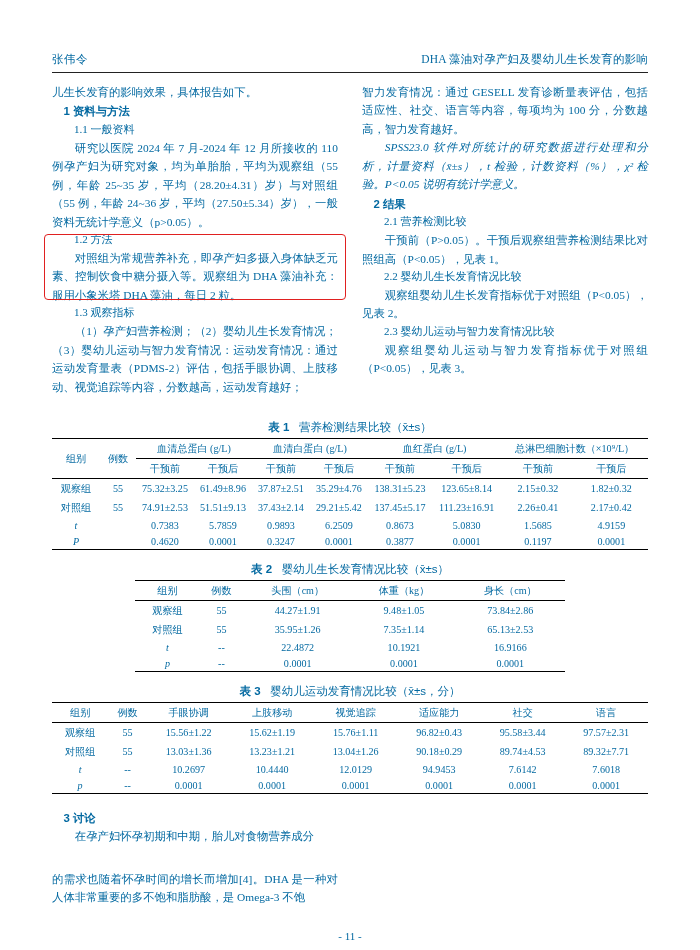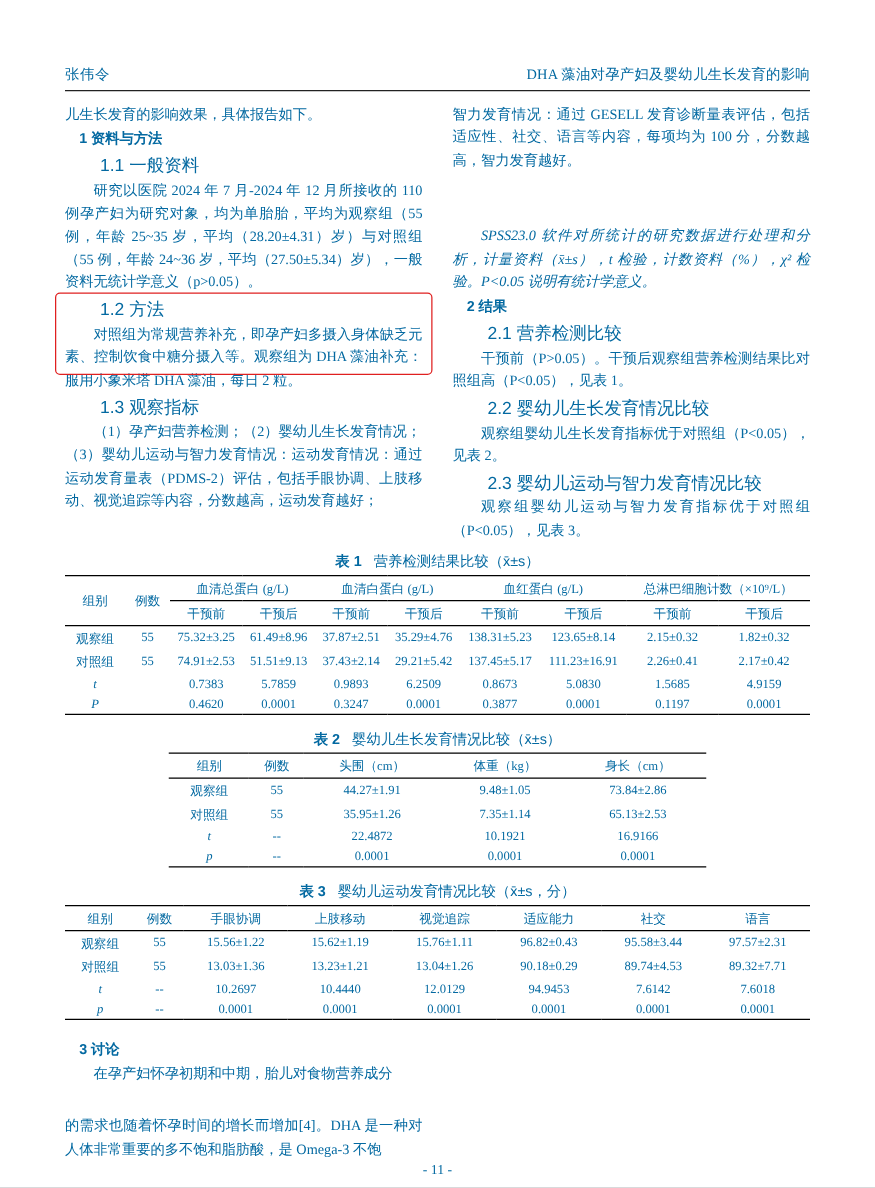--- a/index.html
+++ b/index.html
@@ -61,8 +61,8 @@
   .h3 {
     margin: 0;
     text-indent: 2em;
-    font-family: Liberation Sans, sans-serif;
-    font-size: 14px;
+    font-family: Liberation Serif, serif;
+    font-size: 11px;
   }
   .ital { font-style: italic; margin-top: 42px; }
 

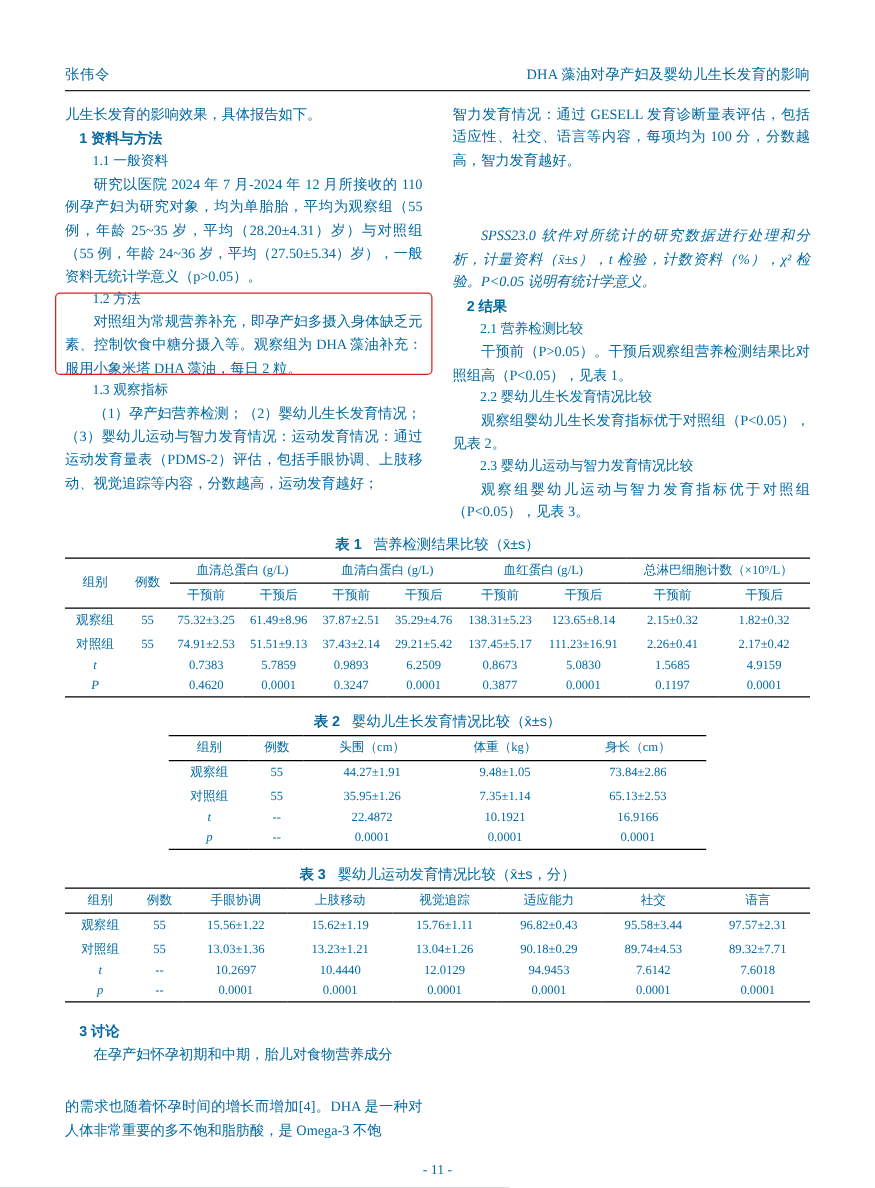--- a/index.html
+++ b/index.html
@@ -64,7 +64,7 @@
     font-family: Liberation Serif, serif;
     font-size: 11px;
   }
-  .ital { font-style: italic; margin-top: 42px; }
+  .ital { font-style: italic; }
 
   
   .hl-wrap { position: relative; }

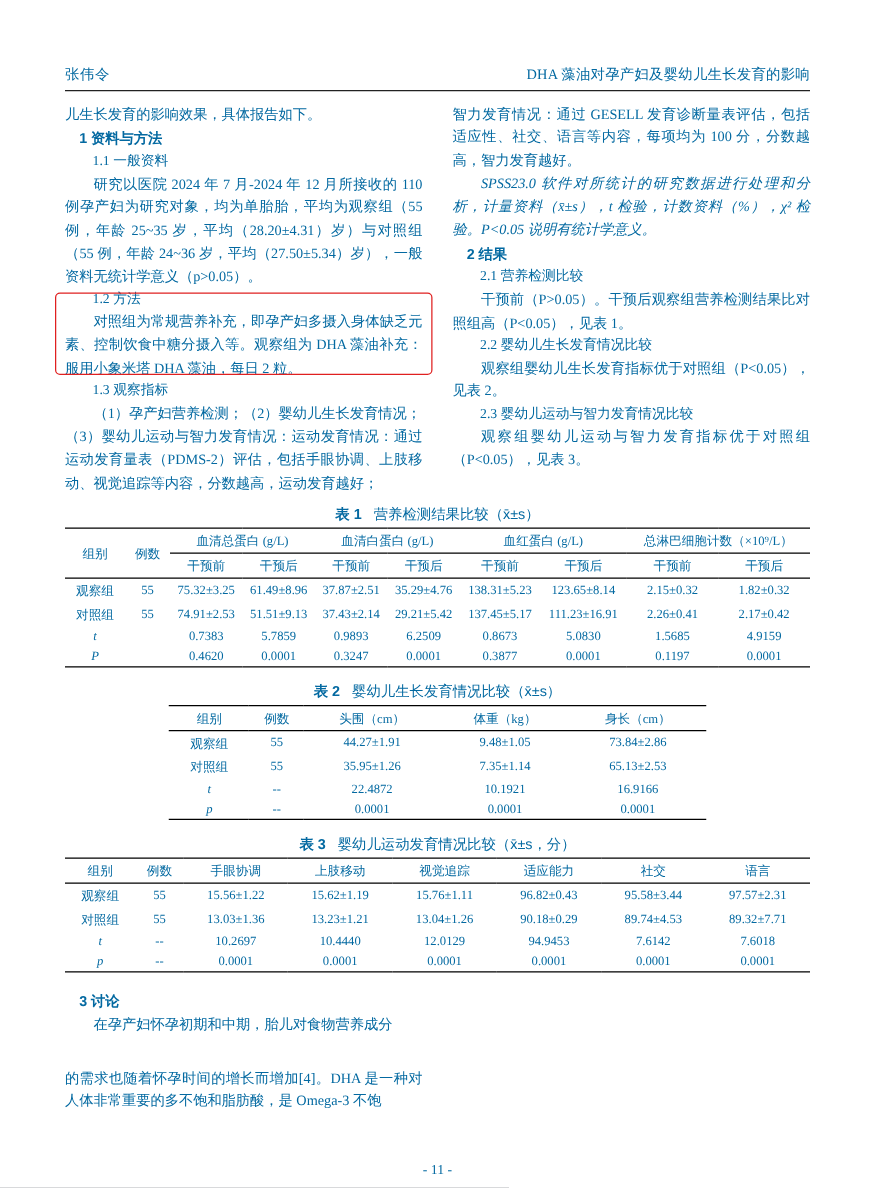--- a/index.html
+++ b/index.html
@@ -76,7 +76,7 @@
   }
 
   
-  .tbl-block { margin-top: 8px; }
+  .tbl-block { margin-top: 24px; }
   .tbl-title {
     text-align: center;
     font-size: 11.5px;

